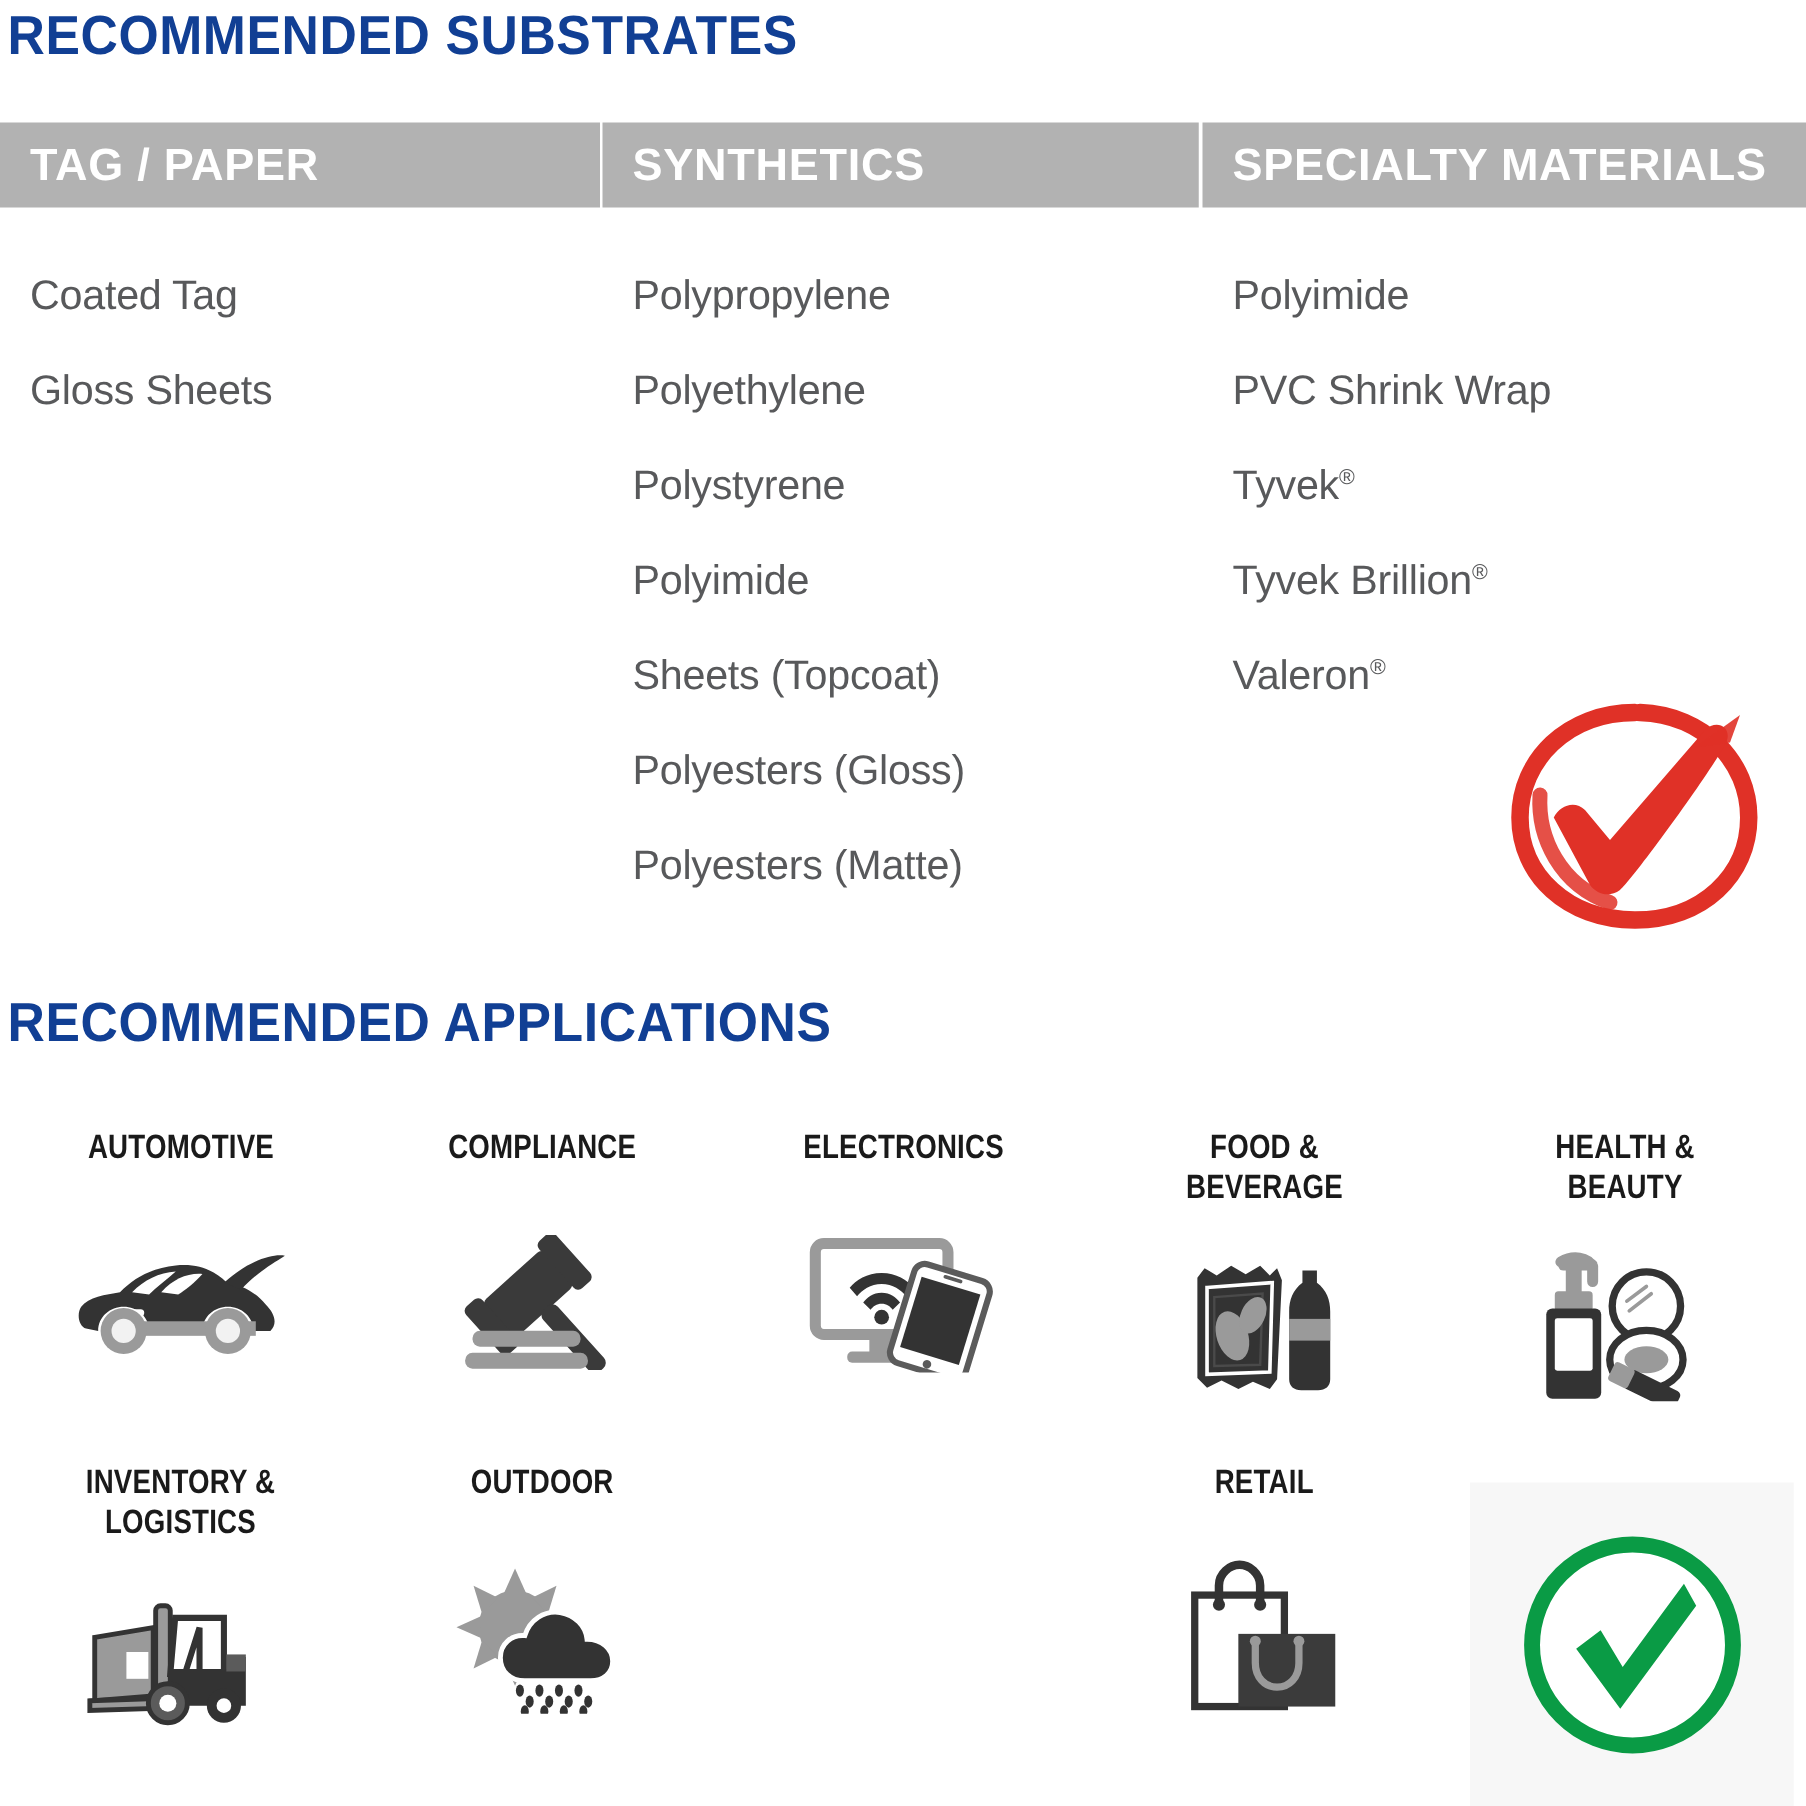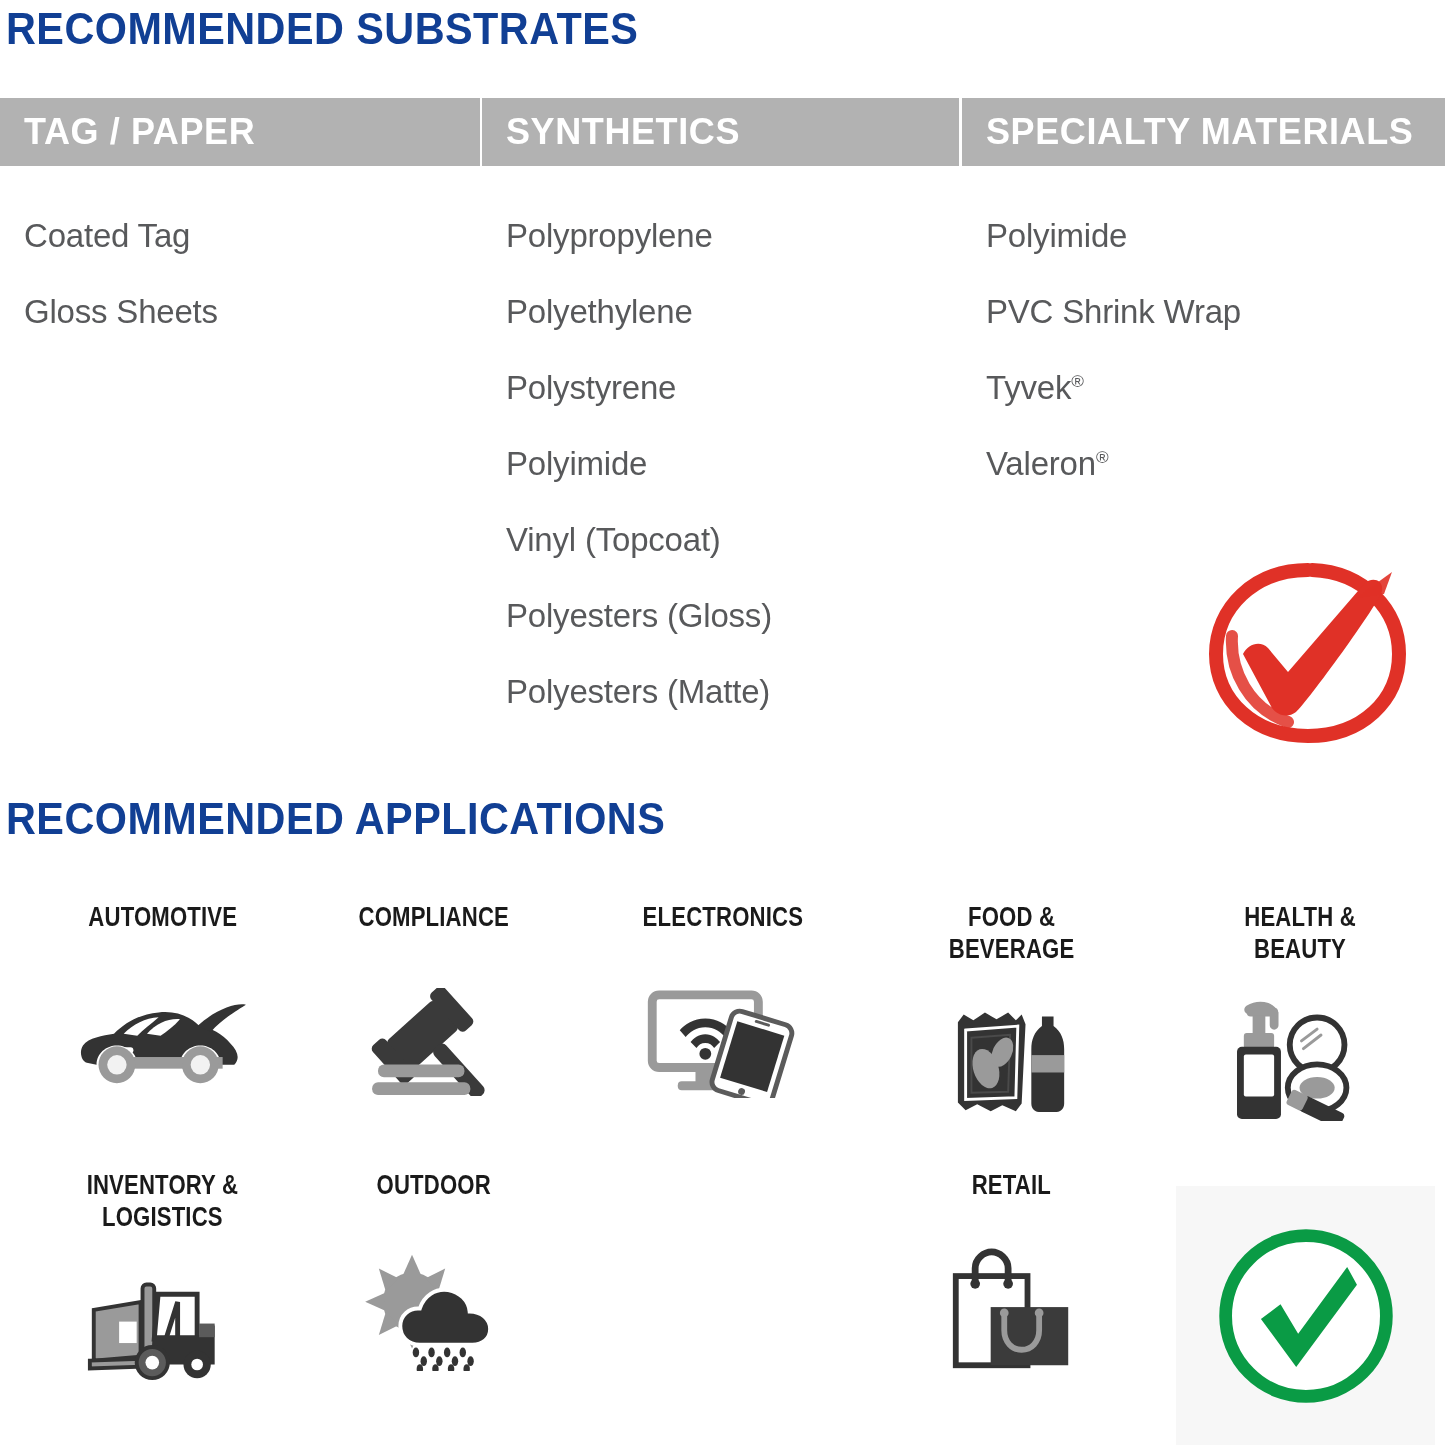--- a/index.html
+++ b/index.html
@@ -196,6 +196,7 @@
         <div class="col-item">Polyimide</div>
         <div class="col-item">PVC Shrink Wrap</div>
         <div class="col-item">Tyvek<sup>®</sup></div>
+        <div class="col-item">Tyvek Brillion<sup>®</sup></div>
         <div class="col-item">Valeron<sup>®</sup></div>
       </div>
     </div>

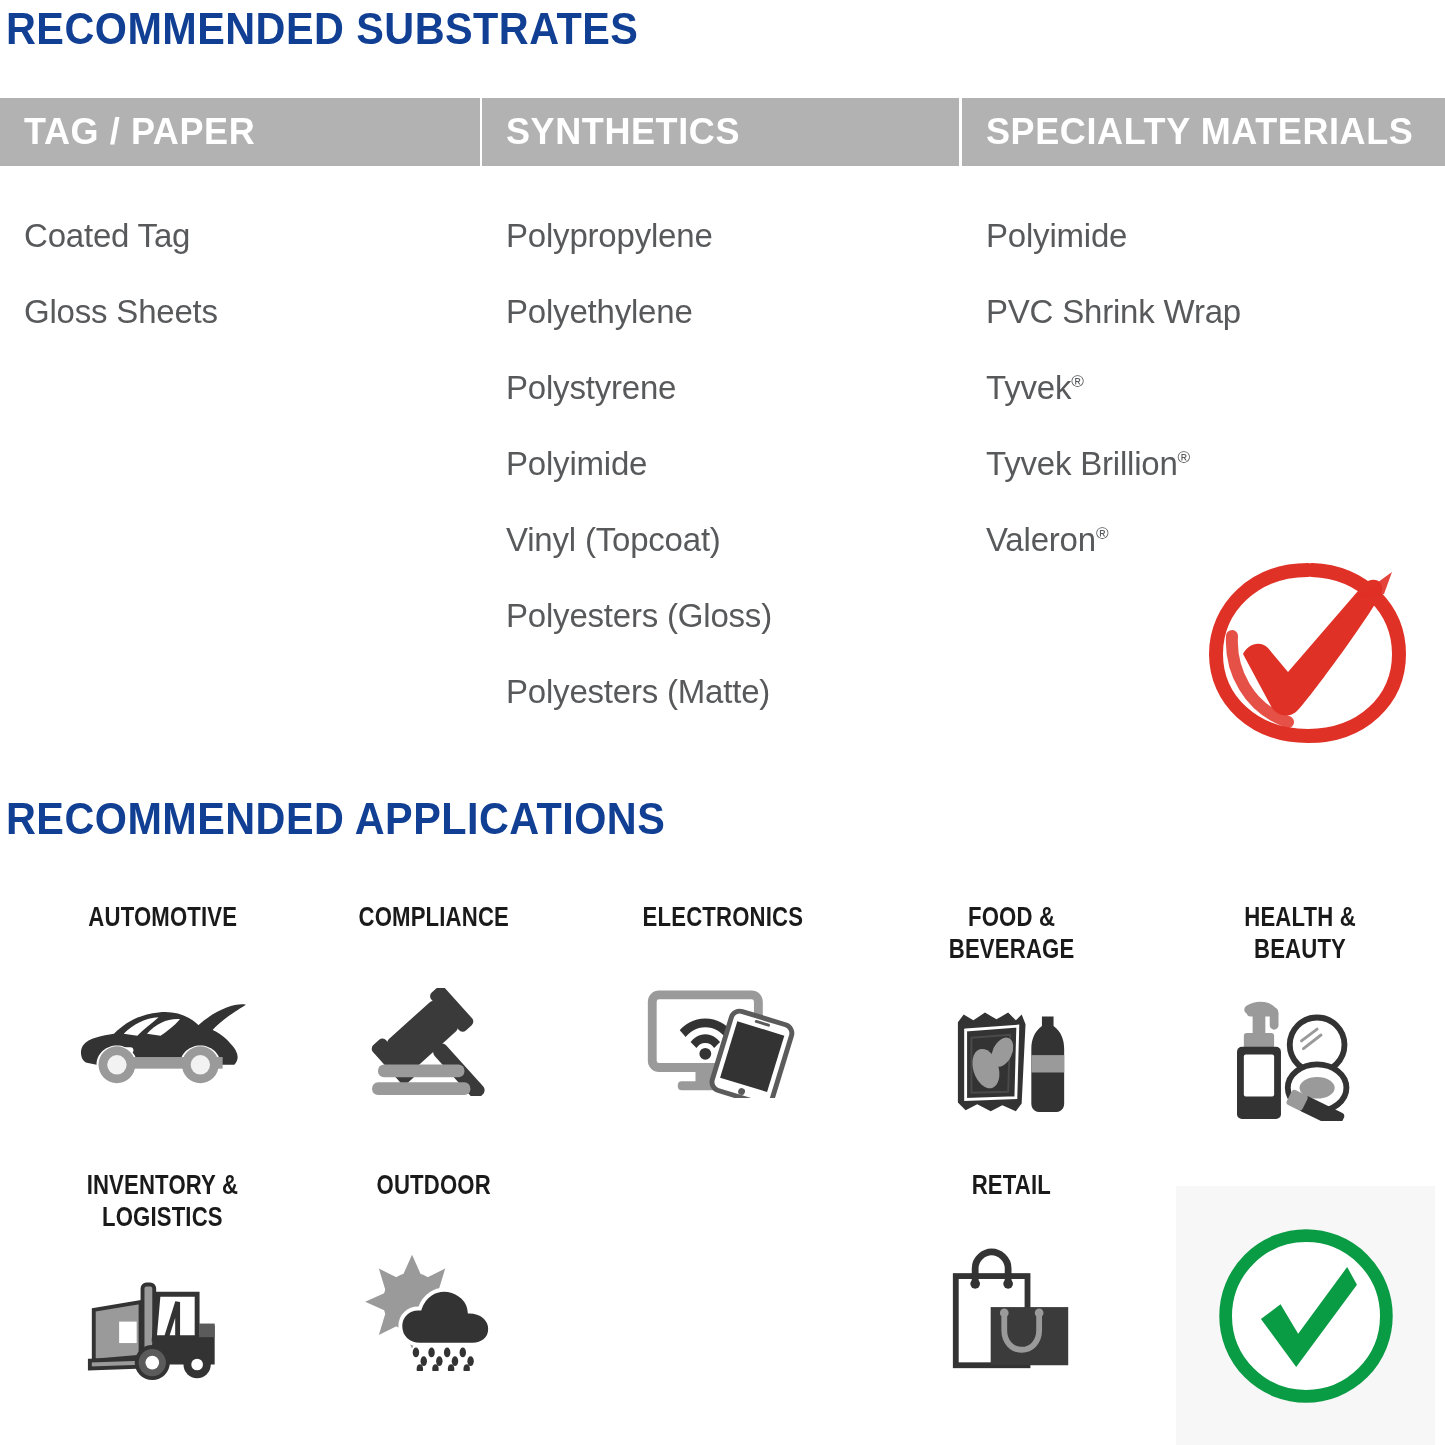--- a/index.html
+++ b/index.html
@@ -184,7 +184,7 @@
         <div class="col-item">Polyethylene</div>
         <div class="col-item">Polystyrene</div>
         <div class="col-item">Polyimide</div>
-        <div class="col-item">Vinyl (Topcoat)</div>
+        <div class="col-item">Sheets (Topcoat)</div>
         <div class="col-item">Polyesters (Gloss)</div>
         <div class="col-item">Polyesters (Matte)</div>
       </div>

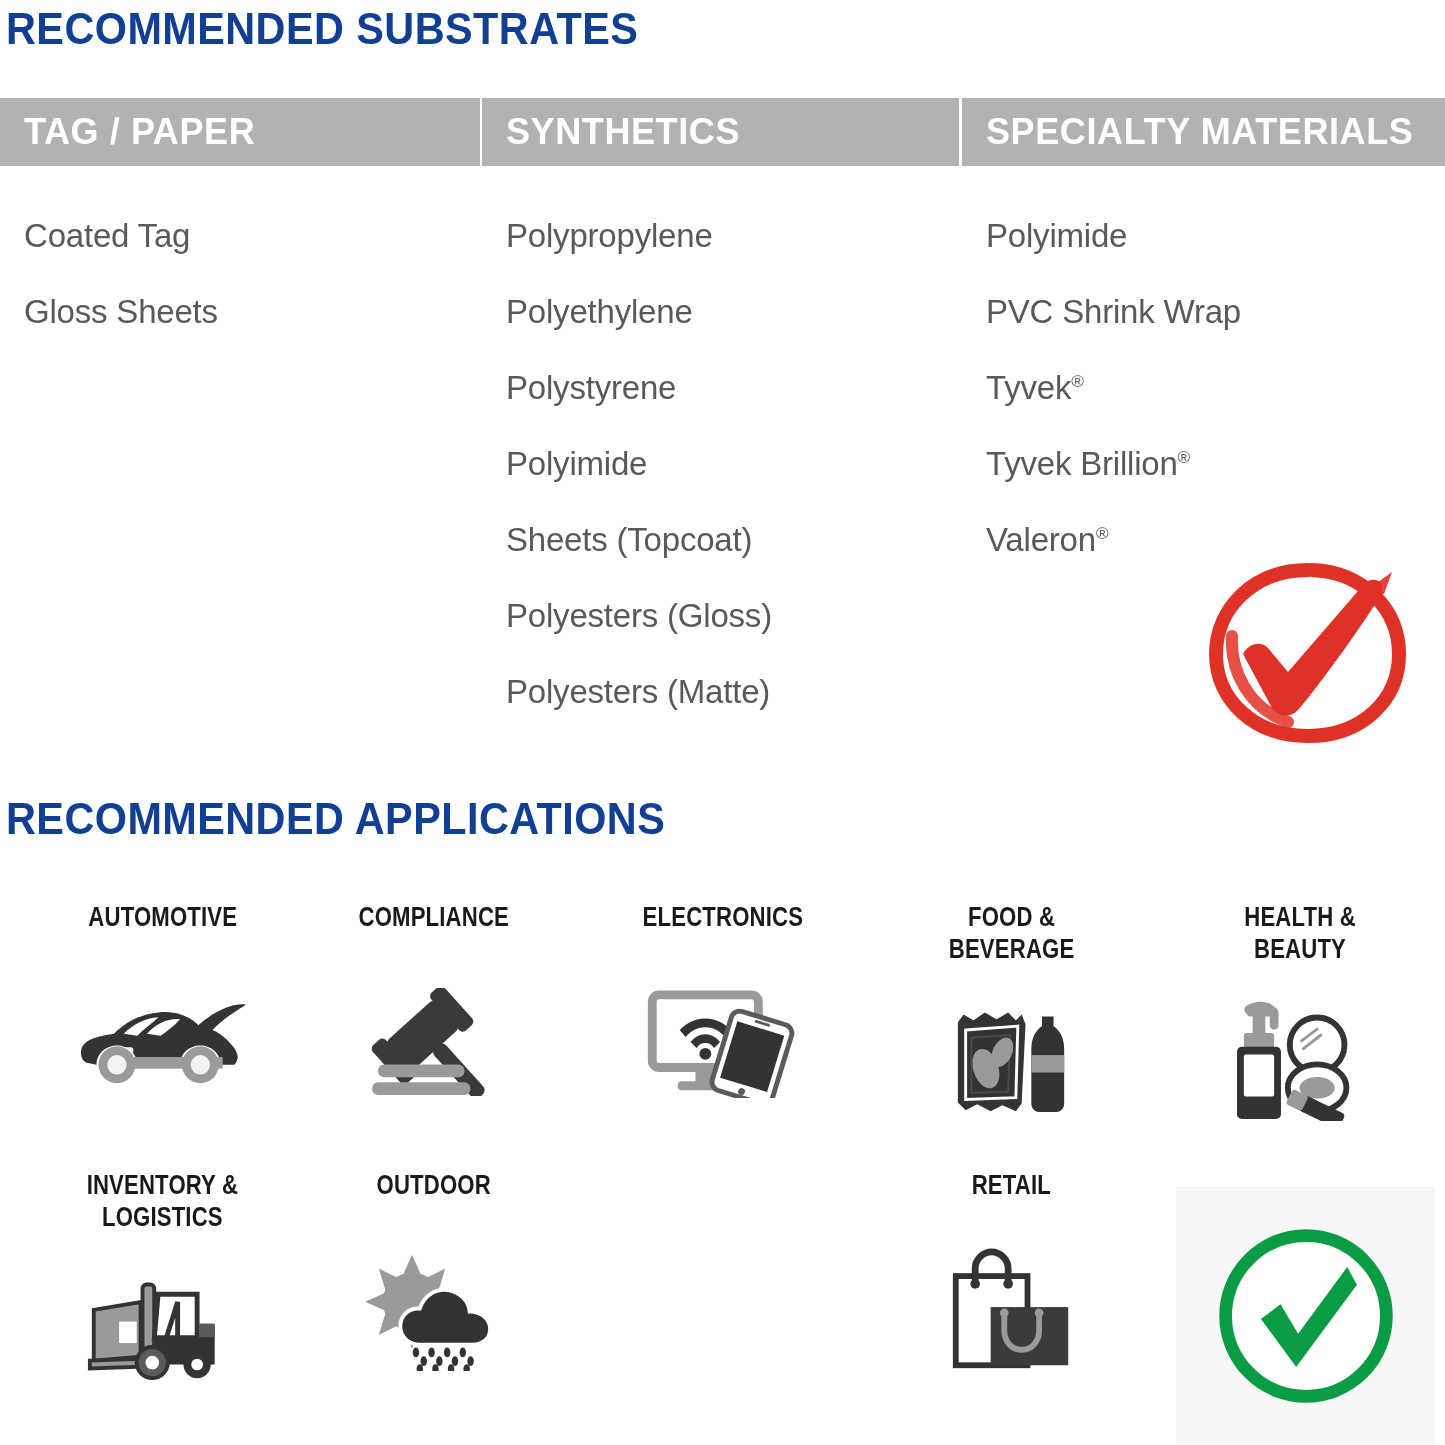--- a/index.html
+++ b/index.html
@@ -141,7 +141,7 @@
   
   .r1 { top: 0px; }
   .r2 { top: 268px; }
-  .c0 { left: 0px; margin-left: 18px; }
+  .c0 { left: 0px; }
   .c1 { left: 289px; }
   .c2 { left: 578px; }
   .c3 { left: 867px; }

